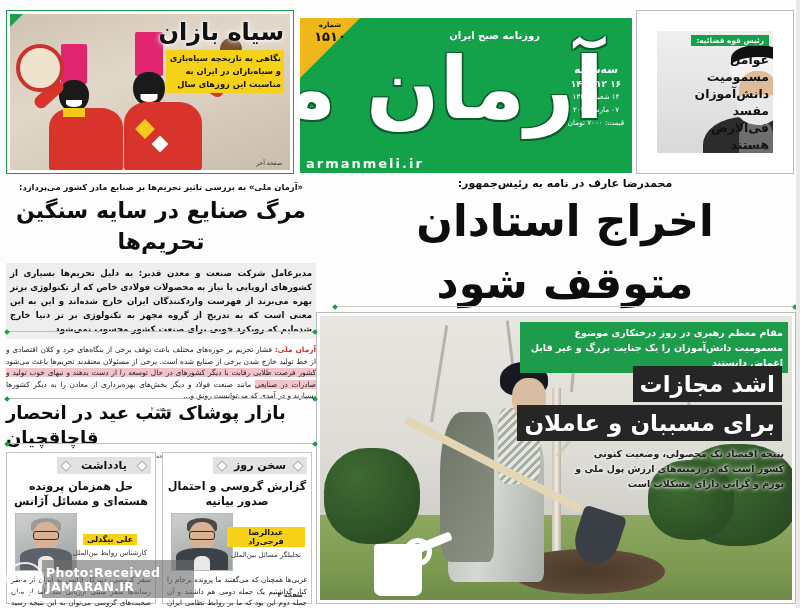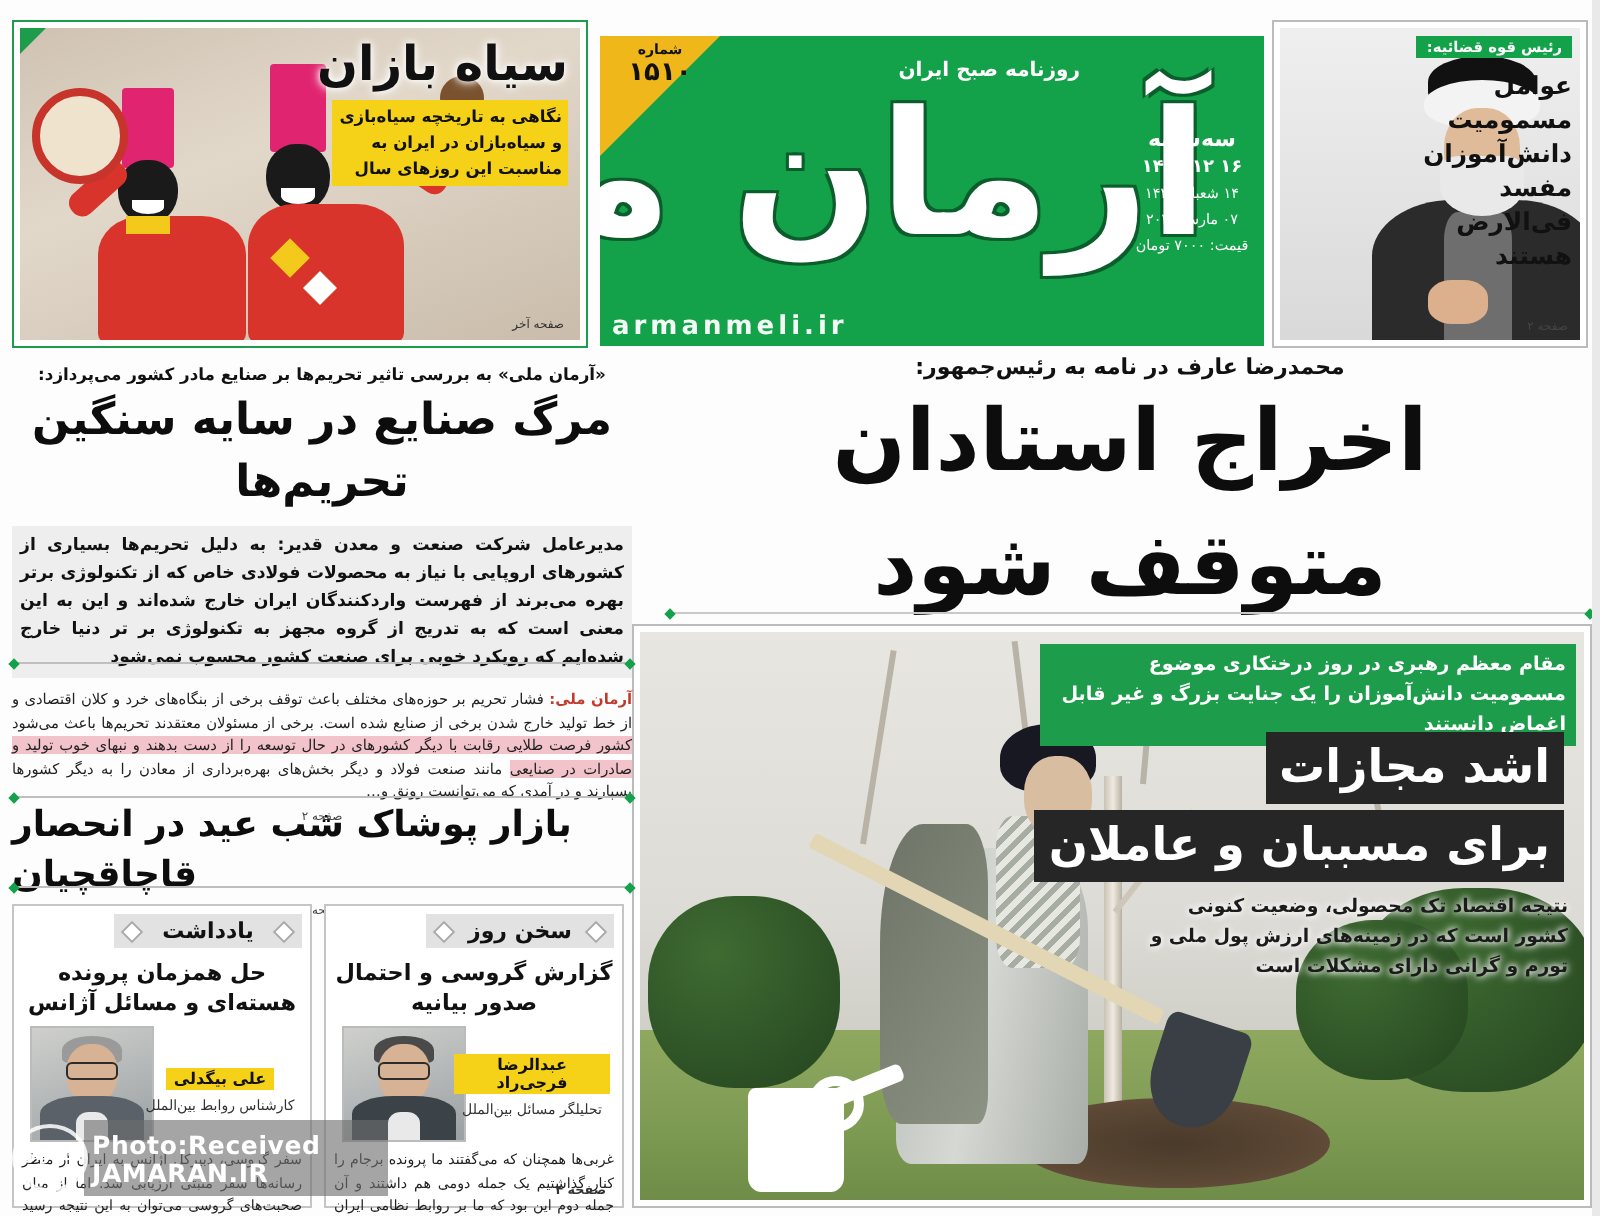--- a/index.html
+++ b/index.html
@@ -102,7 +102,7 @@
   
   .tr-box{
     position:absolute;left:636px;top:10px;width:158px;height:164px;
-    border:1px solid #bbb;background:#fff;box-sizing:border-box;padding:3px;
+    border:1px solid #bbb;background:#fff;box-sizing:border-box;padding:20px;
   }
   .tr-inner{position:relative;width:100%;height:100%;overflow:hidden;background:#e9e9e9;}
   .tr-kicker{

